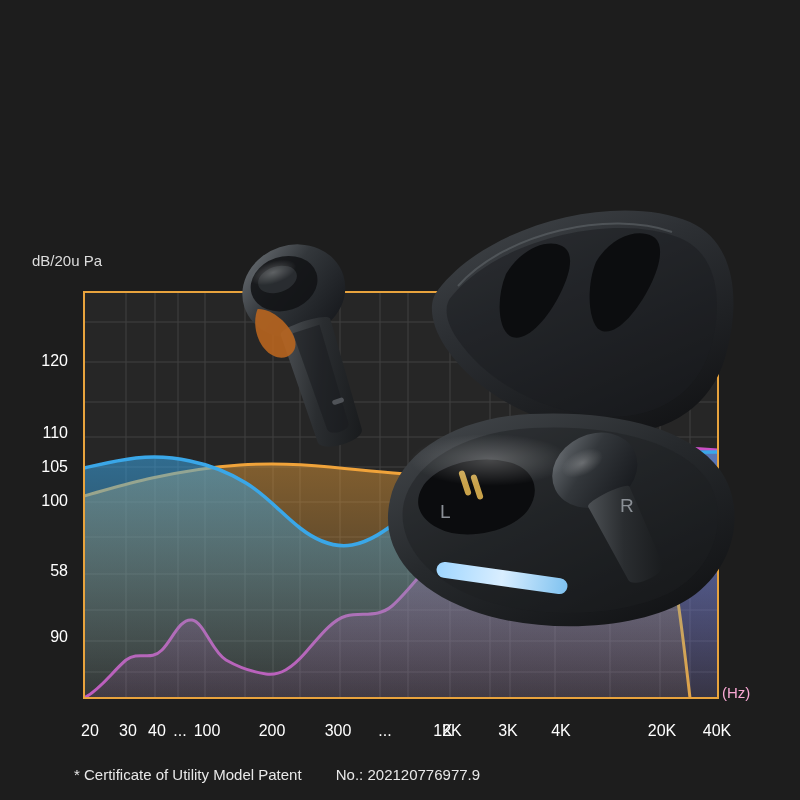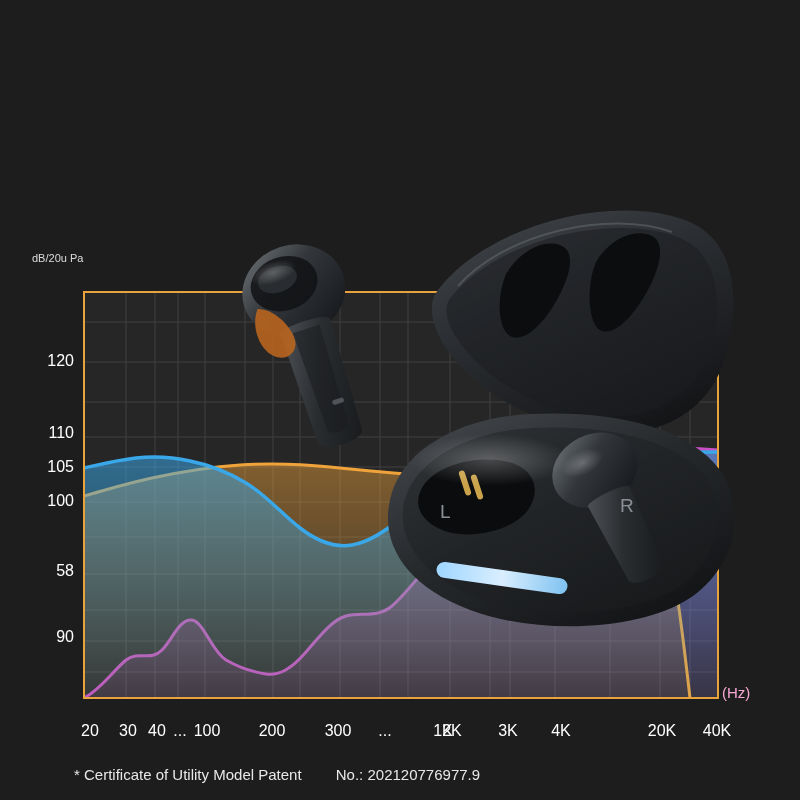--- a/index.html
+++ b/index.html
@@ -50,7 +50,7 @@
     position: absolute;
     left: 32px;
     top: 252px;
-    font-size: 11px;
+    font-size: 15px;
     color: #dddddd;
     white-space: nowrap;
   }

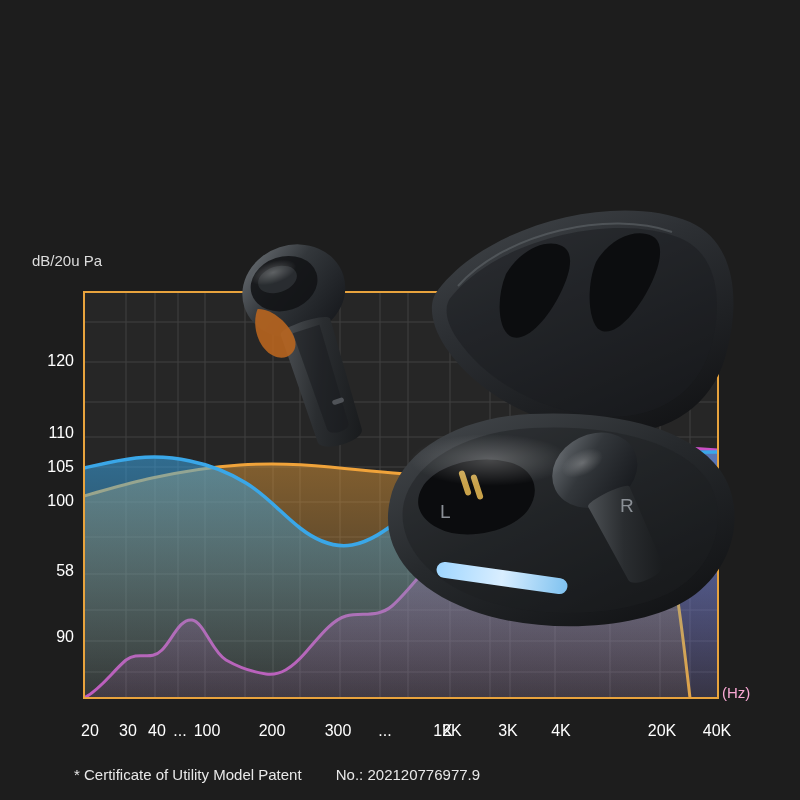--- a/index.html
+++ b/index.html
@@ -64,7 +64,7 @@
   }
   .y-tick {
     position: absolute;
-    right: 0;
+    right: 6px;
     font-size: 16px;
     color: #ffffff;
     text-align: left;

